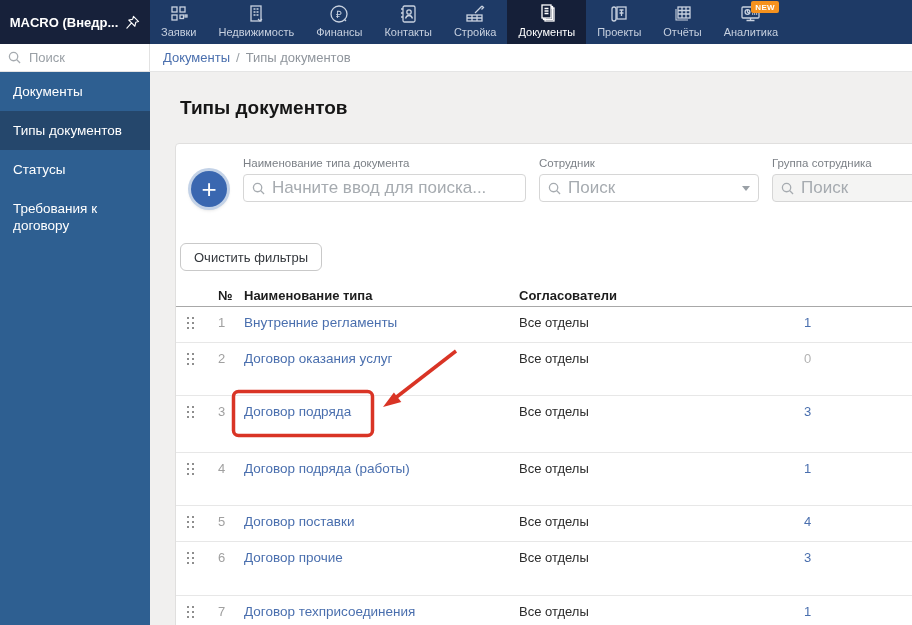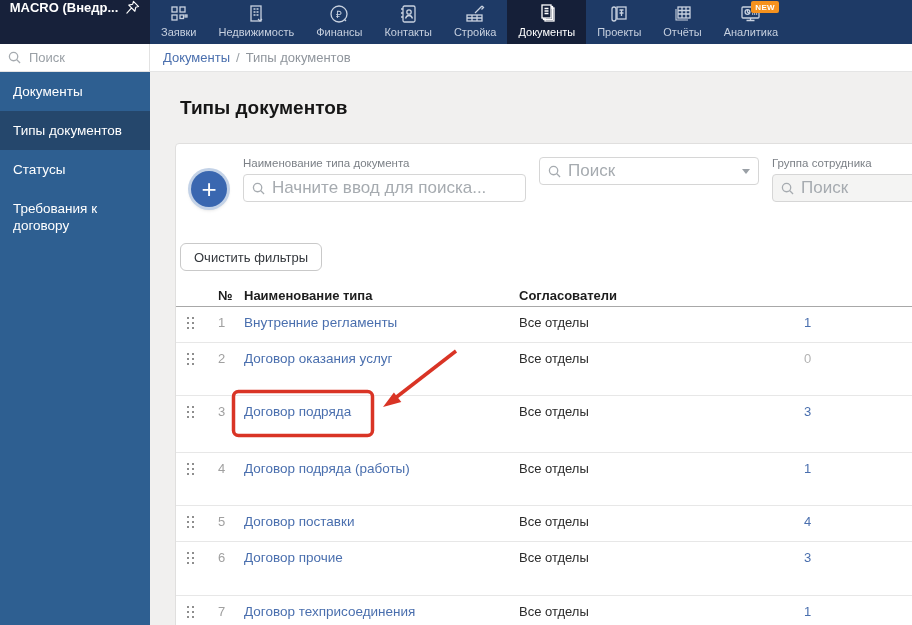--- a/index.html
+++ b/index.html
@@ -7,7 +7,7 @@
 
   
   .topbar { position:absolute; left:0; top:0; width:912px; height:44px; background:#1e3a66; display:flex; }
-  .brand { width:150px; height:44px; background:#17213a; color:#fff; display:flex; justify-content:center; gap:7px; font-size:13px; font-weight:bold; flex:none; }
+  .brand { width:150px; height:44px; background:#17213a; color:#fff; display:flex; align-items:center; justify-content:center; gap:7px; font-size:13px; font-weight:bold; flex:none; }
   .brand svg { flex:none; }
   .nav { display:flex; height:44px; }
   .nav-item { height:44px; padding:3px 11px 12px 11px; display:flex; flex-direction:column; align-items:center; justify-content:flex-start; color:#c7d0df; cursor:pointer; position:relative; }

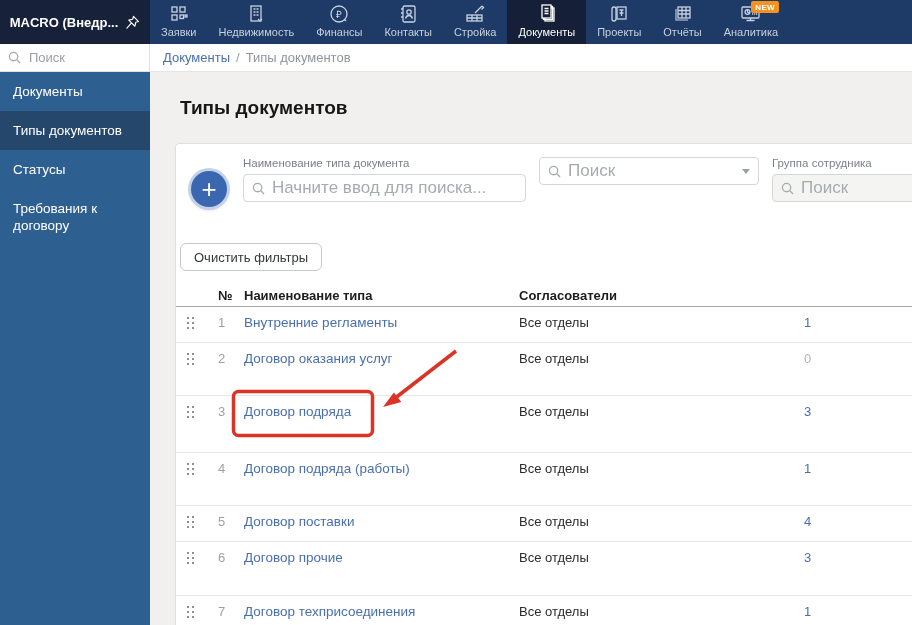--- a/index.html
+++ b/index.html
@@ -230,6 +230,7 @@
       </div>
 
       <div class="fgroup">
+        <div class="flabel">Сотрудник</div>
         <div class="finput w2">
           <svg width="13" height="13" viewBox="0 0 14 14" style="stroke:#a6abb0;fill:none;stroke-width:1.4;flex:none">
               <circle cx="6" cy="6" r="4.5"></circle>

